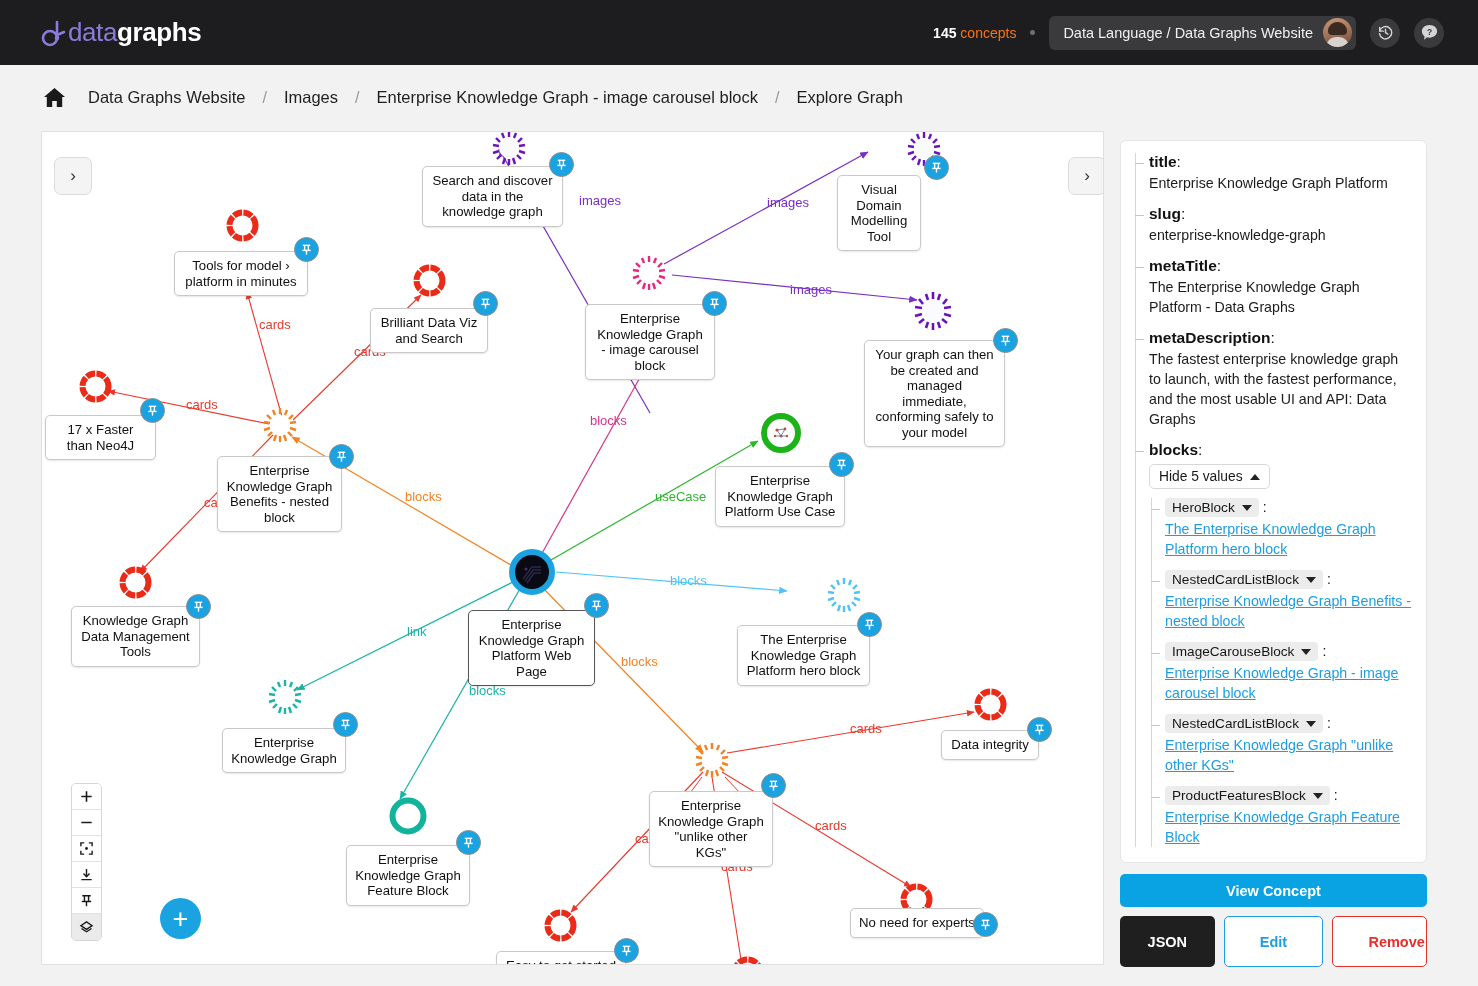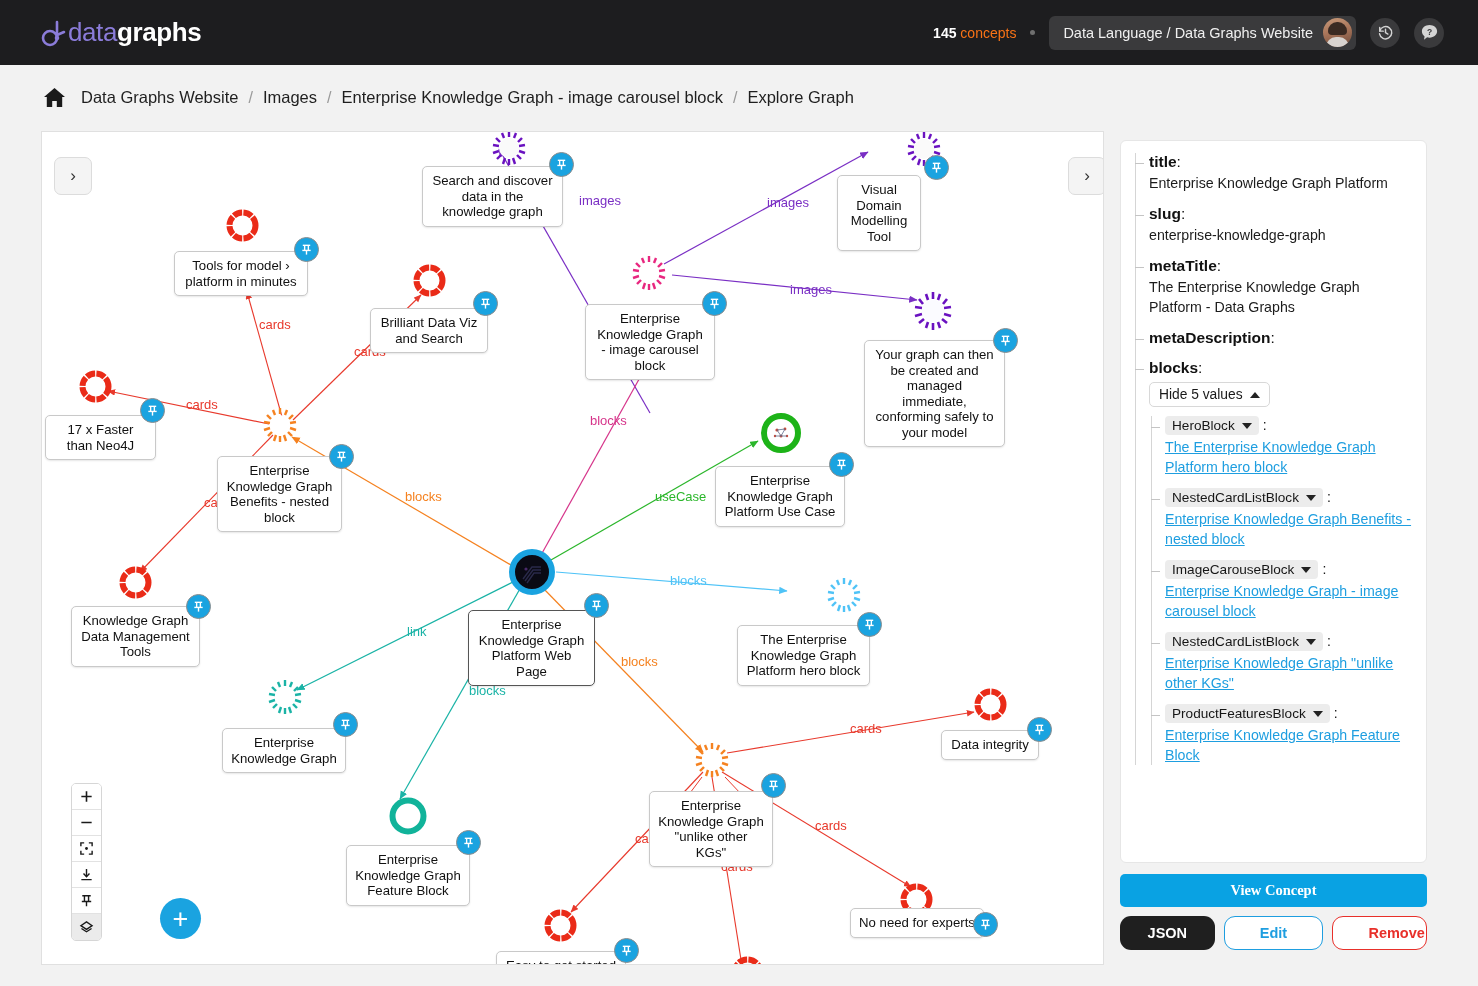--- a/index.html
+++ b/index.html
@@ -56,7 +56,7 @@
   
   #breadcrumb {
     position: absolute; left: 0; top: 65px; width: 1478px; height: 65px;
-    display: flex; align-items: center; padding-left: 42px; gap: 10px;
+    display: flex; align-items: center; padding-left: 42px; gap: 17px;
     background: #f2f2f2;
   }
   .crumb { font-size: 16.5px; color: #1f1f1f; white-space: nowrap; cursor: pointer; }

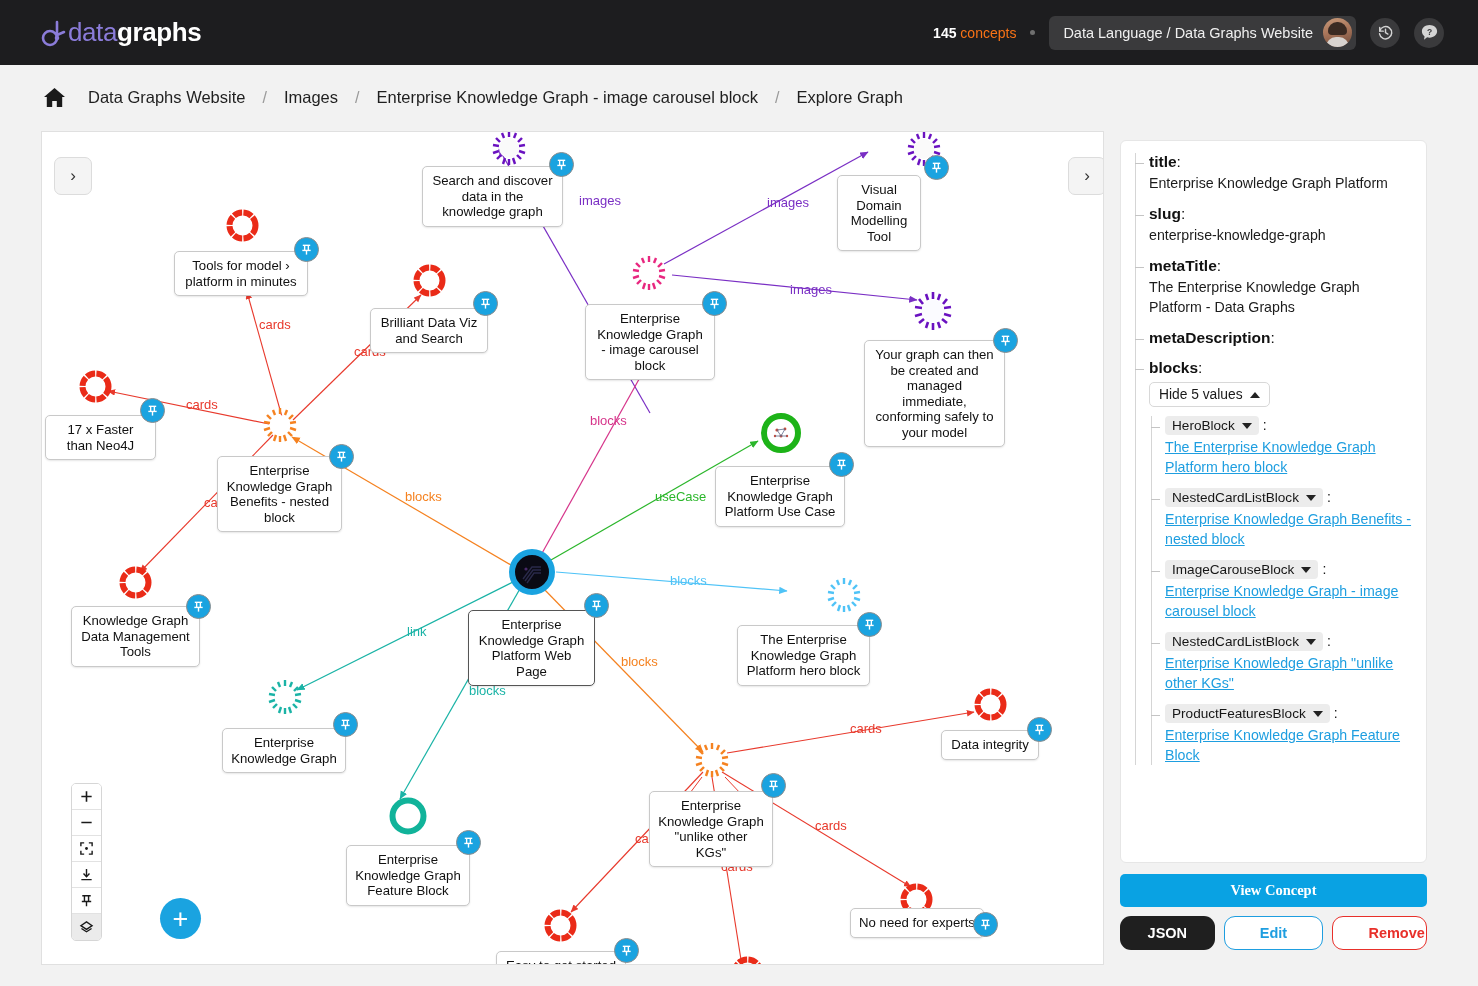--- a/index.html
+++ b/index.html
@@ -816,6 +816,7 @@
 
       <div class="field">
         <div class="fkey"><span>metaDescription</span><span class="colon">:</span></div>
+        <div class="fval">The fastest enterprise knowledge graph to launch, with the fastest performance, and the most usable UI and API: Data Graphs</div>
       </div>
 
       <div class="field">

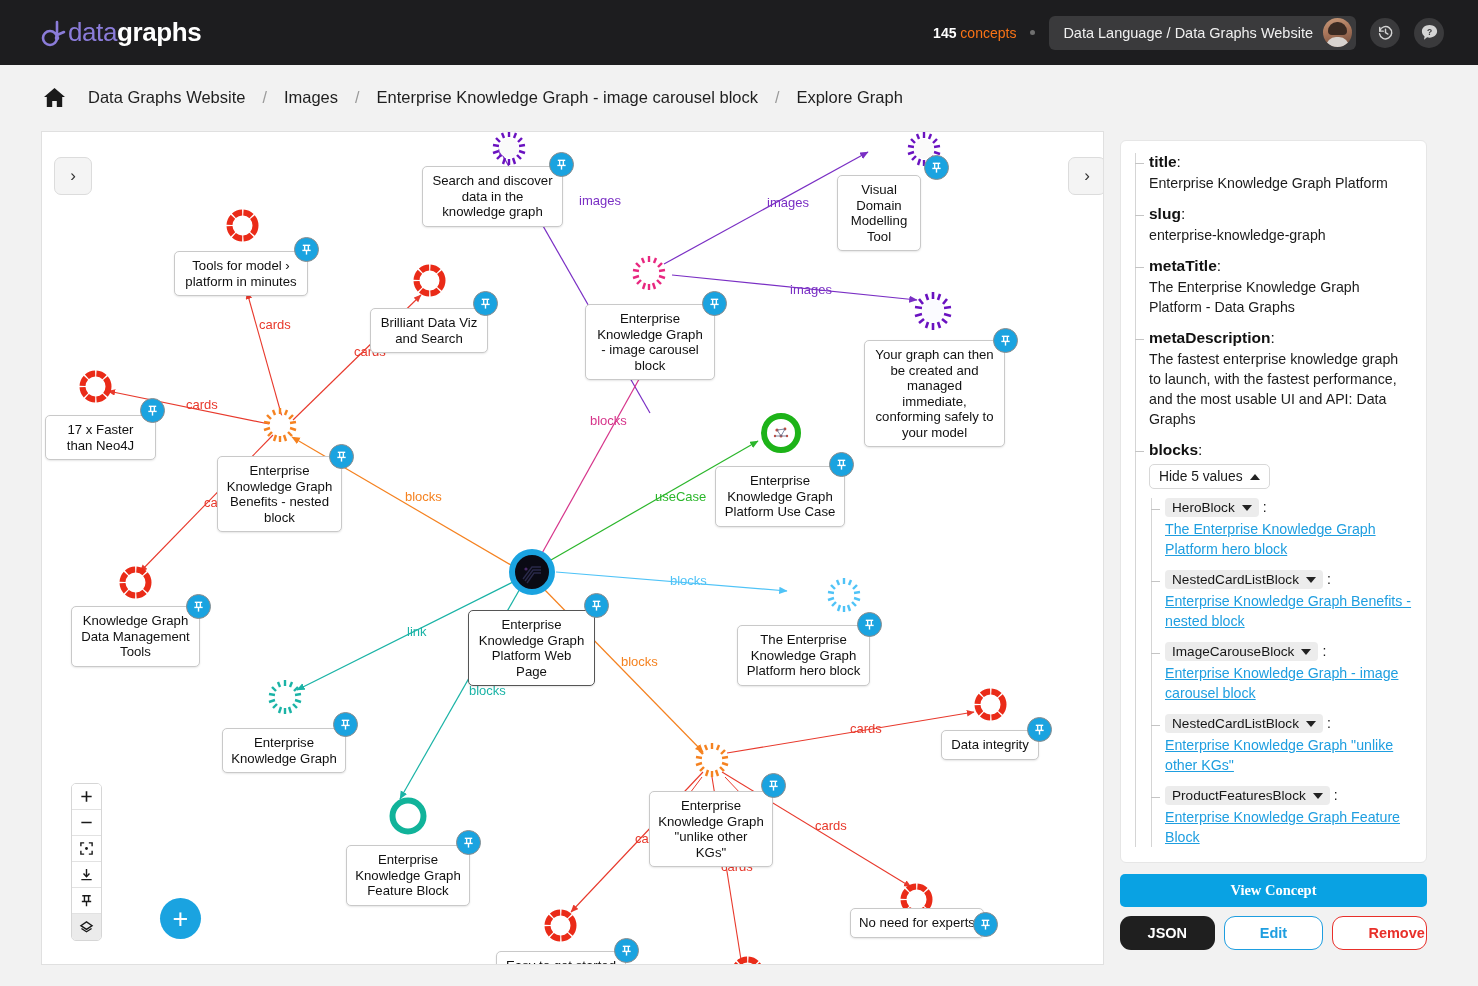--- a/index.html
+++ b/index.html
@@ -159,7 +159,7 @@
   #view-concept {
     margin-top: 11px; width: 307px; height: 33px; background: #09a2e3;
     border: none; border-radius: 5px; color: #fff; font-size: 14.5px;
-    font-weight: 600; cursor: pointer; font-family: Liberation Serif, serif;
+    font-weight: 600; cursor: pointer; font-family: Liberation Sans, sans-serif;
   }
   #btn-row { margin-top: 9px; display: flex; gap: 9px; }
   #btn-row button { height: 34px; border-radius: 11px; font-size: 14.5px;

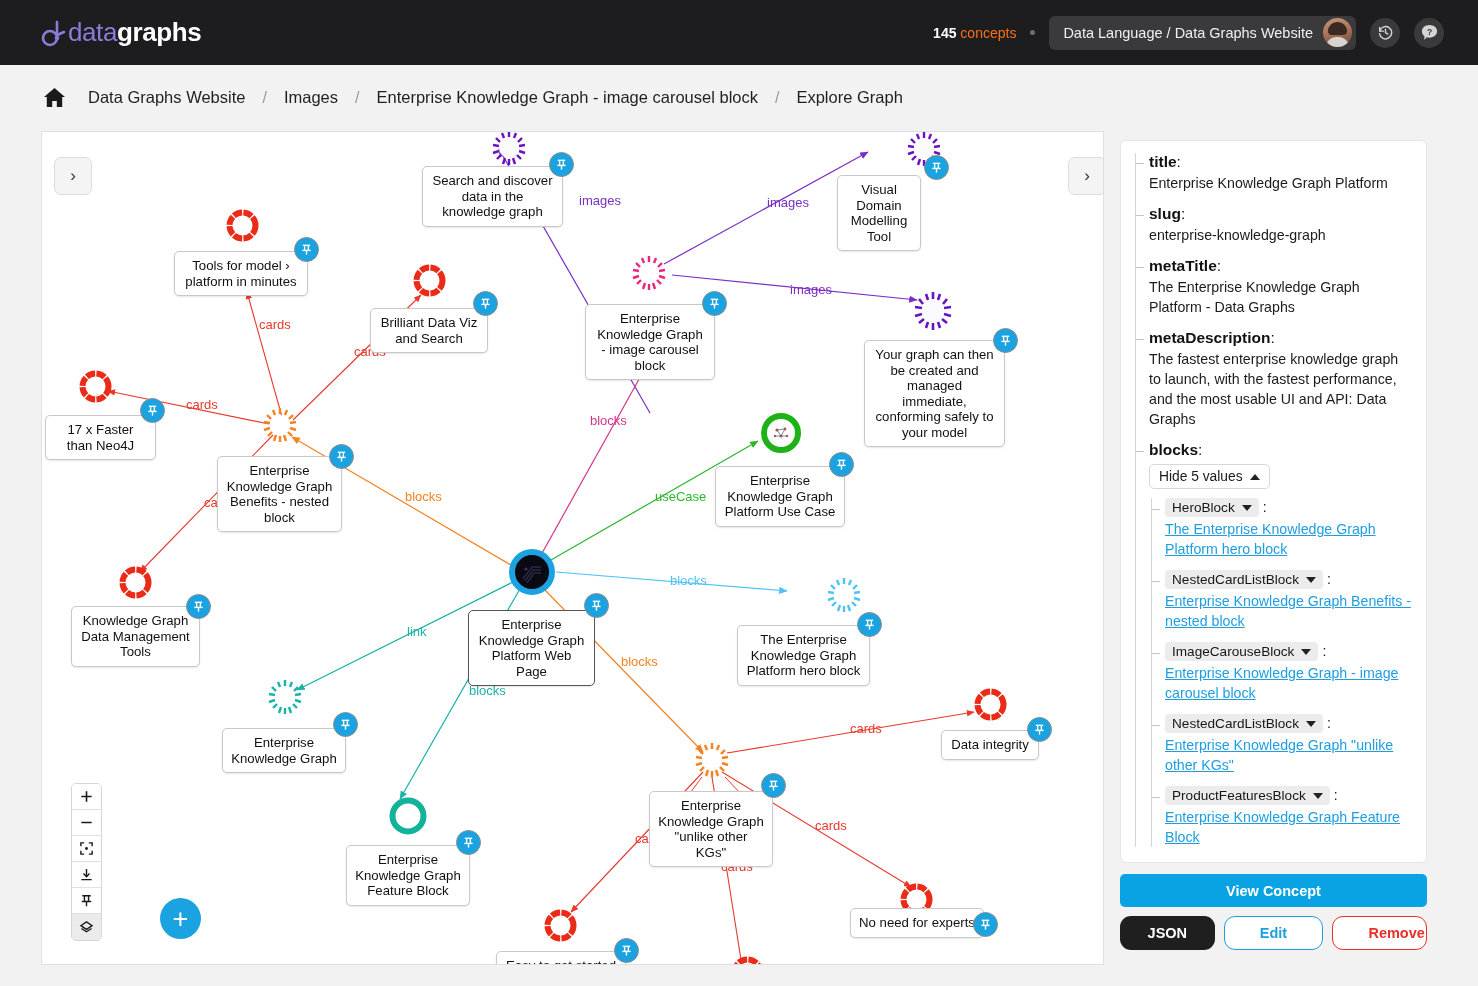--- a/index.html
+++ b/index.html
@@ -162,7 +162,7 @@
     font-weight: 600; cursor: pointer; font-family: Liberation Sans, sans-serif;
   }
   #btn-row { margin-top: 9px; display: flex; gap: 9px; }
-  #btn-row button { height: 34px; border-radius: 11px; font-size: 14.5px;
+  #btn-row button { height: 51px; border-radius: 5px; font-size: 14.5px;
     font-weight: 700; cursor: pointer; font-family: "Liberation Sans", sans-serif; }
   #json-btn { width: 95px; background:#1f1f1f; color:#fff; border:none; }
   #edit-btn { width: 100px; background:#fff; color:#1e9ee0; border:1.5px solid #1e9ee0; }

